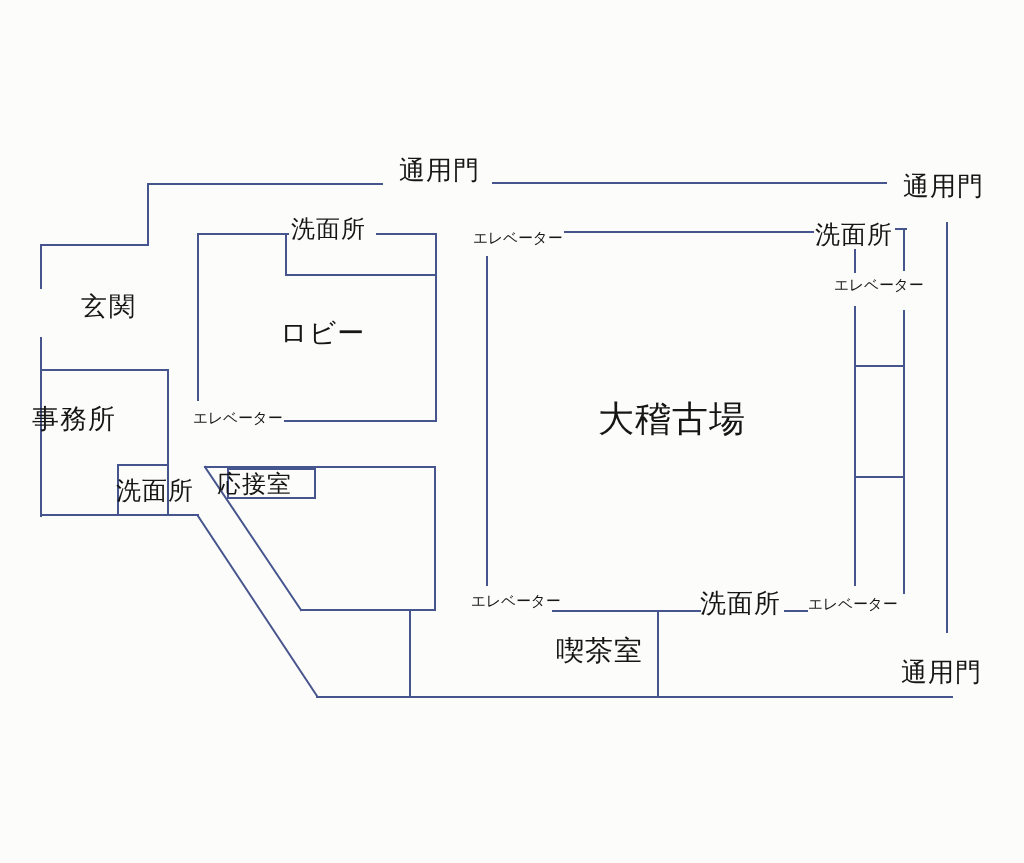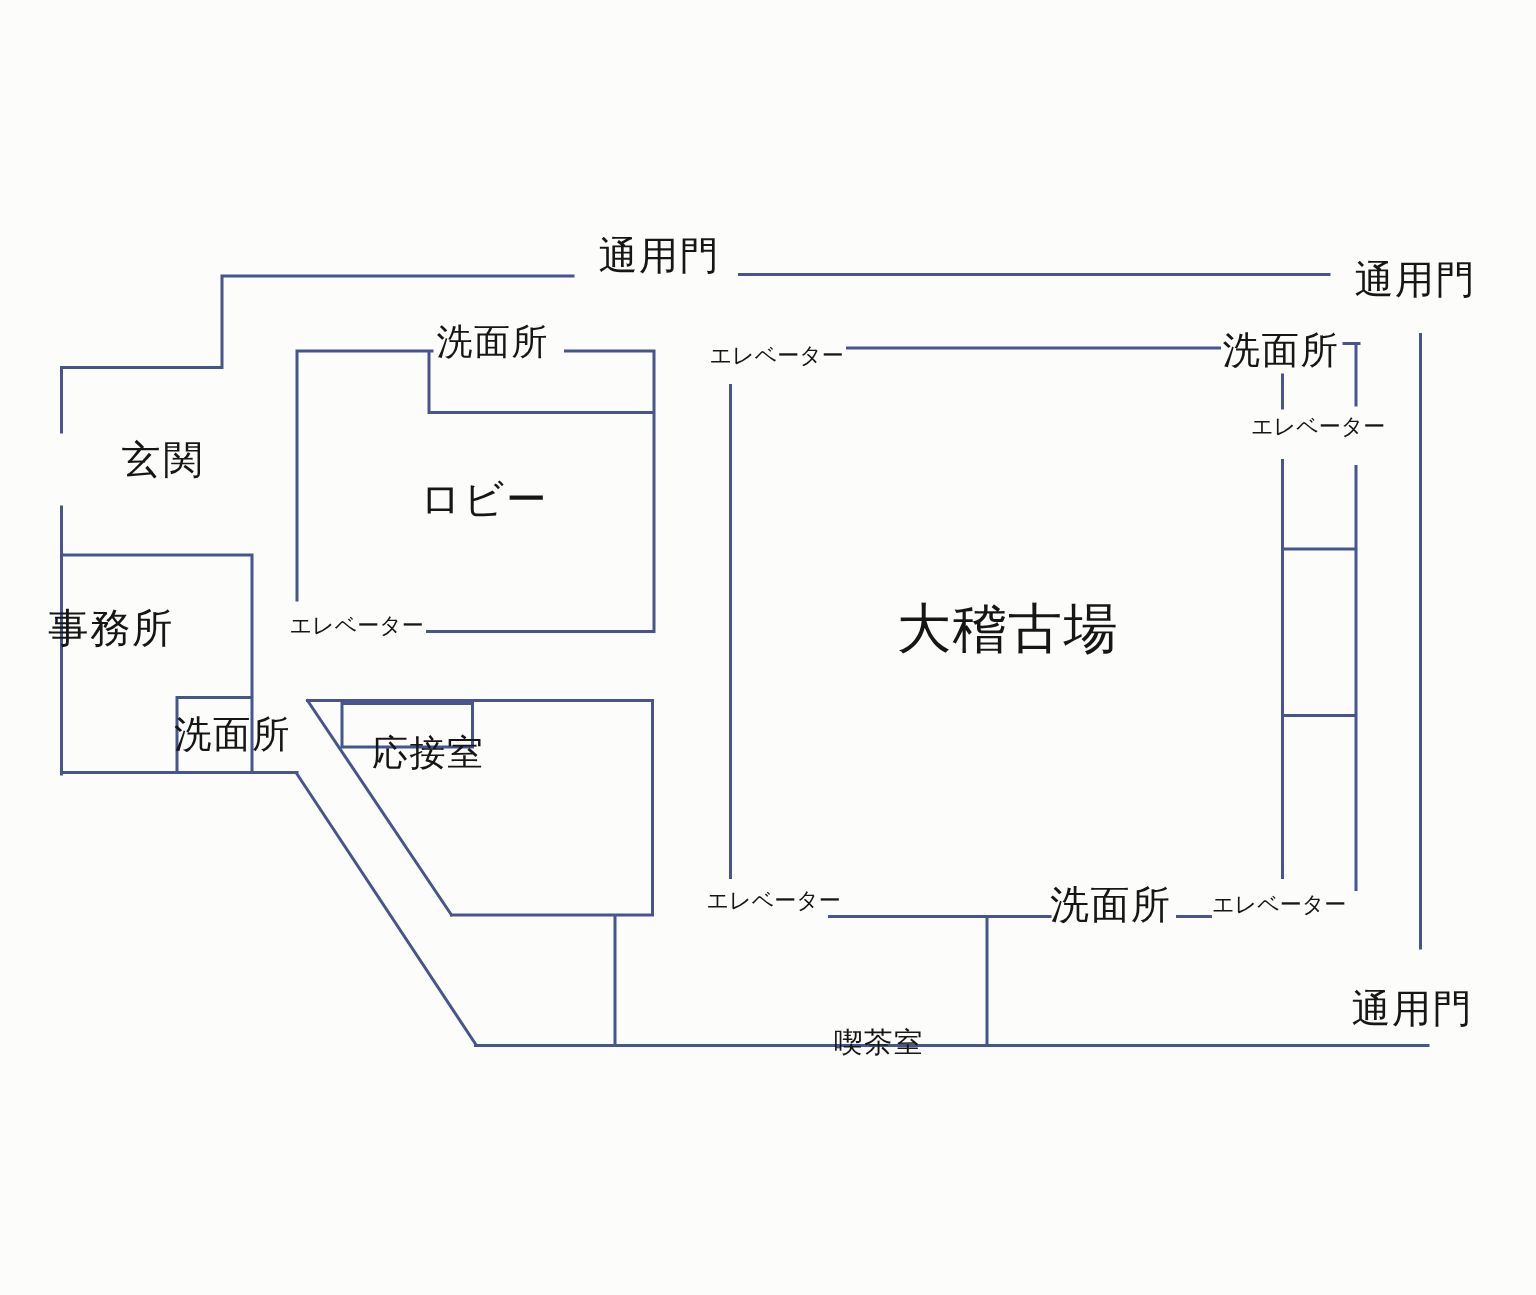--- a/index.html
+++ b/index.html
@@ -38,7 +38,7 @@
   #lobby-label     {left:280px;top:319px;font-size:27px;}
   #office          {left:32px;top:405px;font-size:27px;}
   #practice-hall   {left:598px;top:376px;font-size:36px;margin-top:24px;}
-  #reception       {left:248px;top:471px;margin-top:19px;}
+  #reception       {left:217px;top:471px;}
   #tea-room        {left:556px;top:686px;font-size:19px;}
   #elevator-lobby       {left:193px;top:410px;}
   #elevator-hall-top    {left:473px;top:230px;}

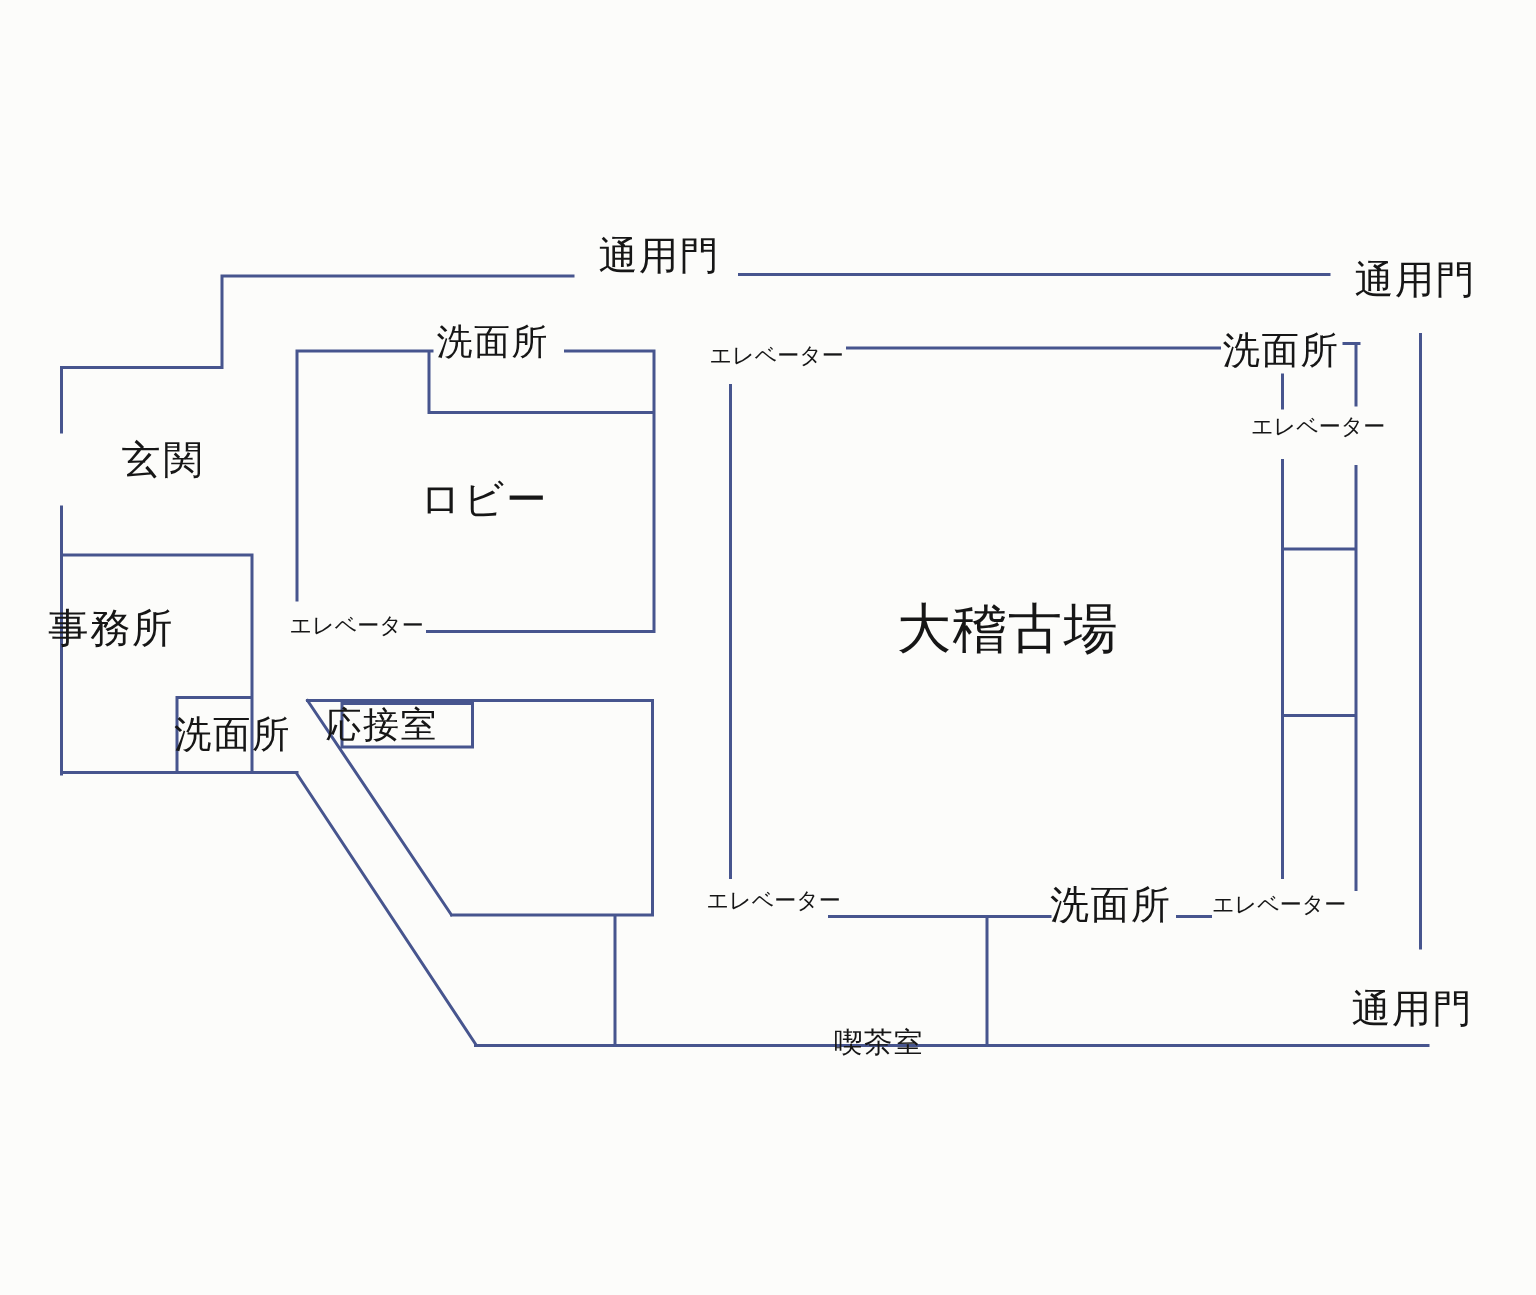--- a/index.html
+++ b/index.html
@@ -39,7 +39,7 @@
   #office          {left:32px;top:405px;font-size:27px;}
   #practice-hall   {left:598px;top:376px;font-size:36px;margin-top:24px;}
   #reception       {left:217px;top:471px;}
-  #tea-room        {left:556px;top:686px;font-size:19px;}
+  #tea-room        {left:556px;top:636px;font-size:28px;}
   #elevator-lobby       {left:193px;top:410px;}
   #elevator-hall-top    {left:473px;top:230px;}
   #elevator-right-top   {left:834px;top:277px;}

